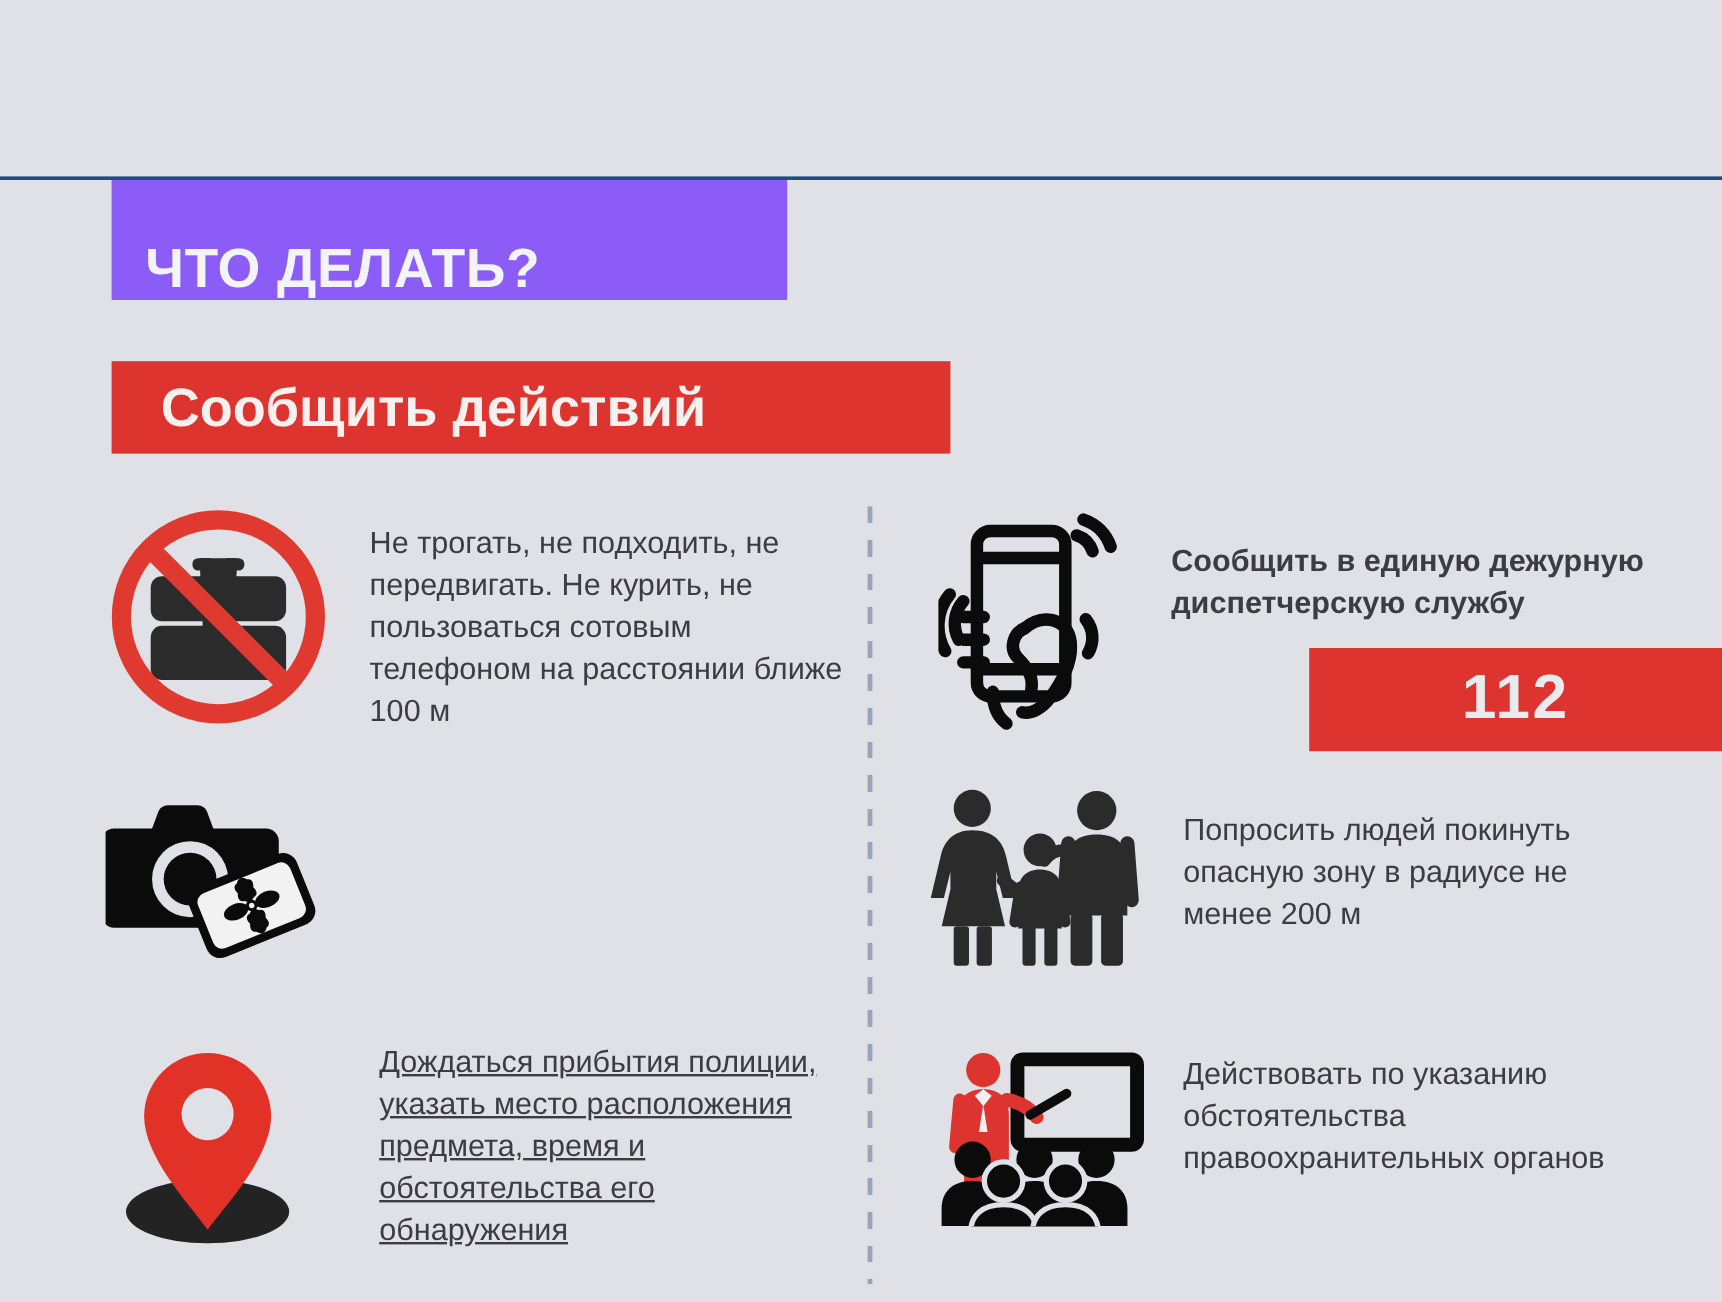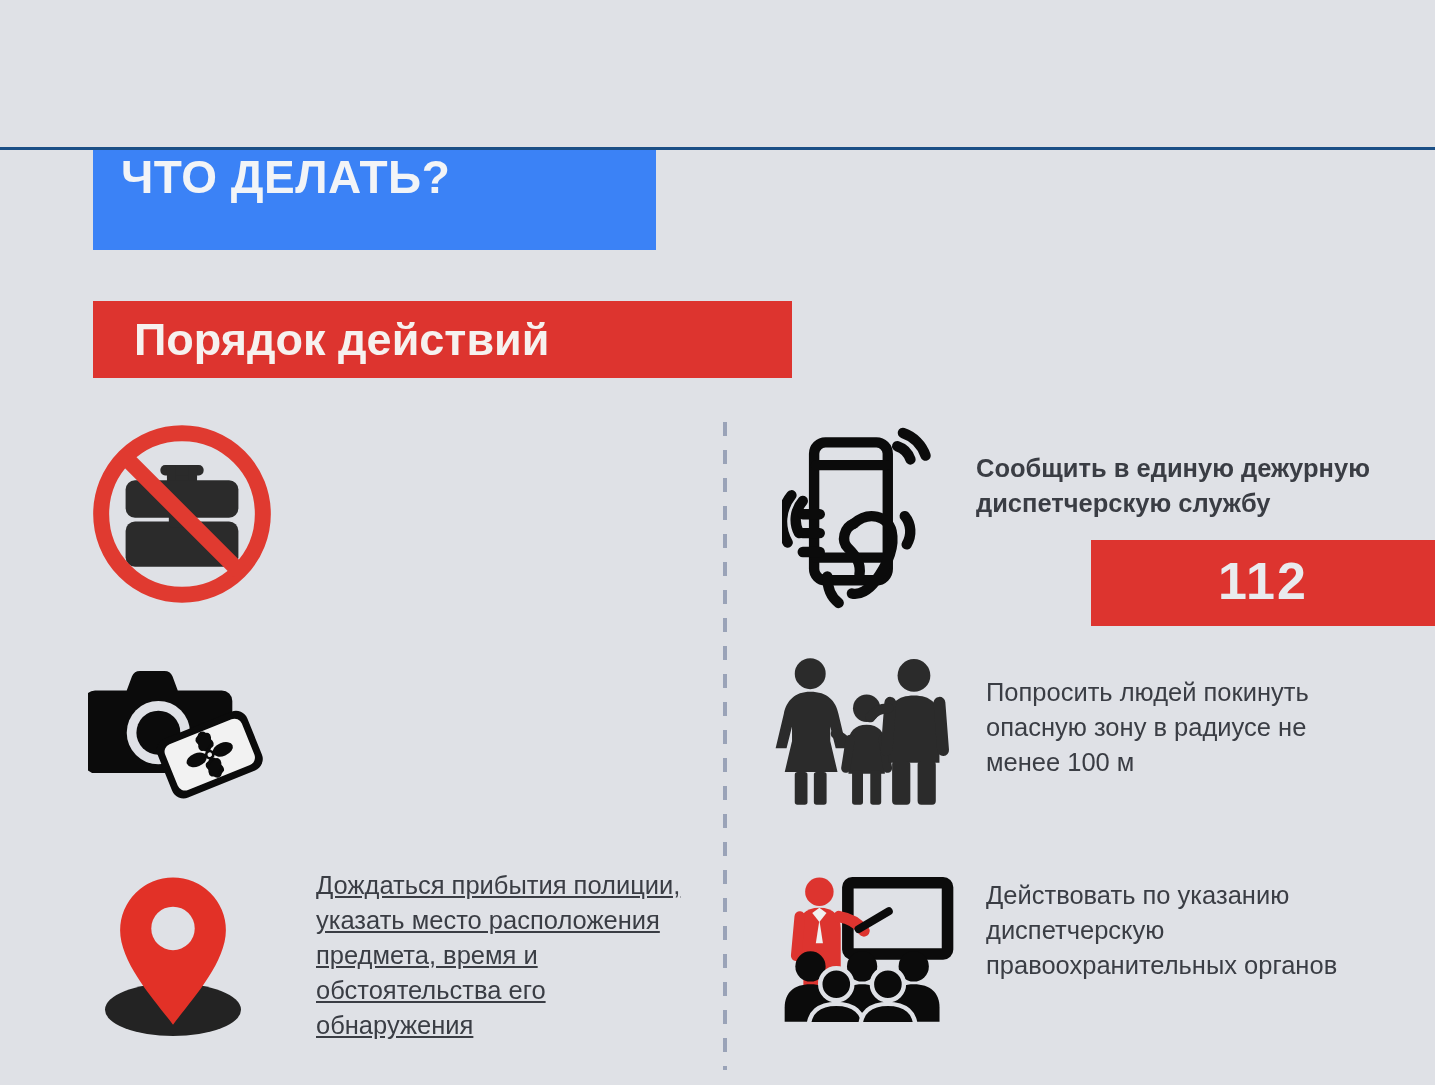--- a/index.html
+++ b/index.html
@@ -60,9 +60,9 @@
     top: 150px;
     width: 563px;
     height: 100px;
-    background: #3b82f6;
-    display: flex;
-    align-items: flex-start;
+    background: #8b5cf6;
+    display: flex;
+    align-items: flex-end;
   }
   .blue-banner-text {
     color: #f2f4f7;

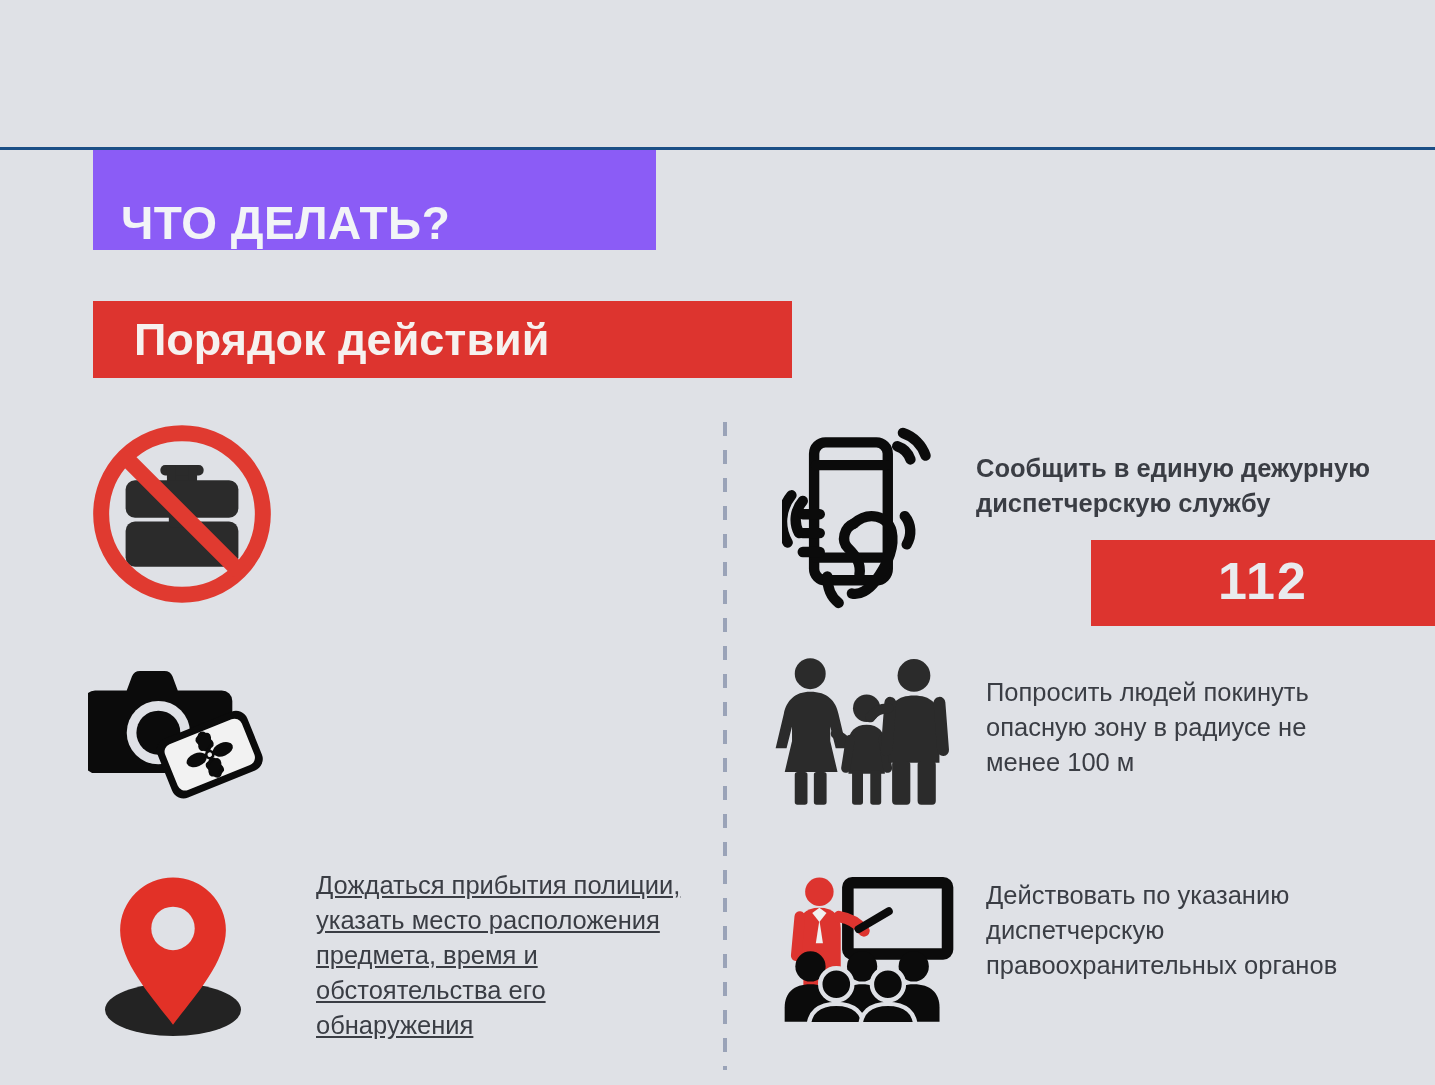--- a/index.html
+++ b/index.html
@@ -185,7 +185,7 @@
   </div>
 
   <div class="red-banner">
-    <span class="red-banner-text">Порядок действий</span>
+    <span class="red-banner-text">Сообщить действий</span>
   </div>
 
   <div class="divider"></div>

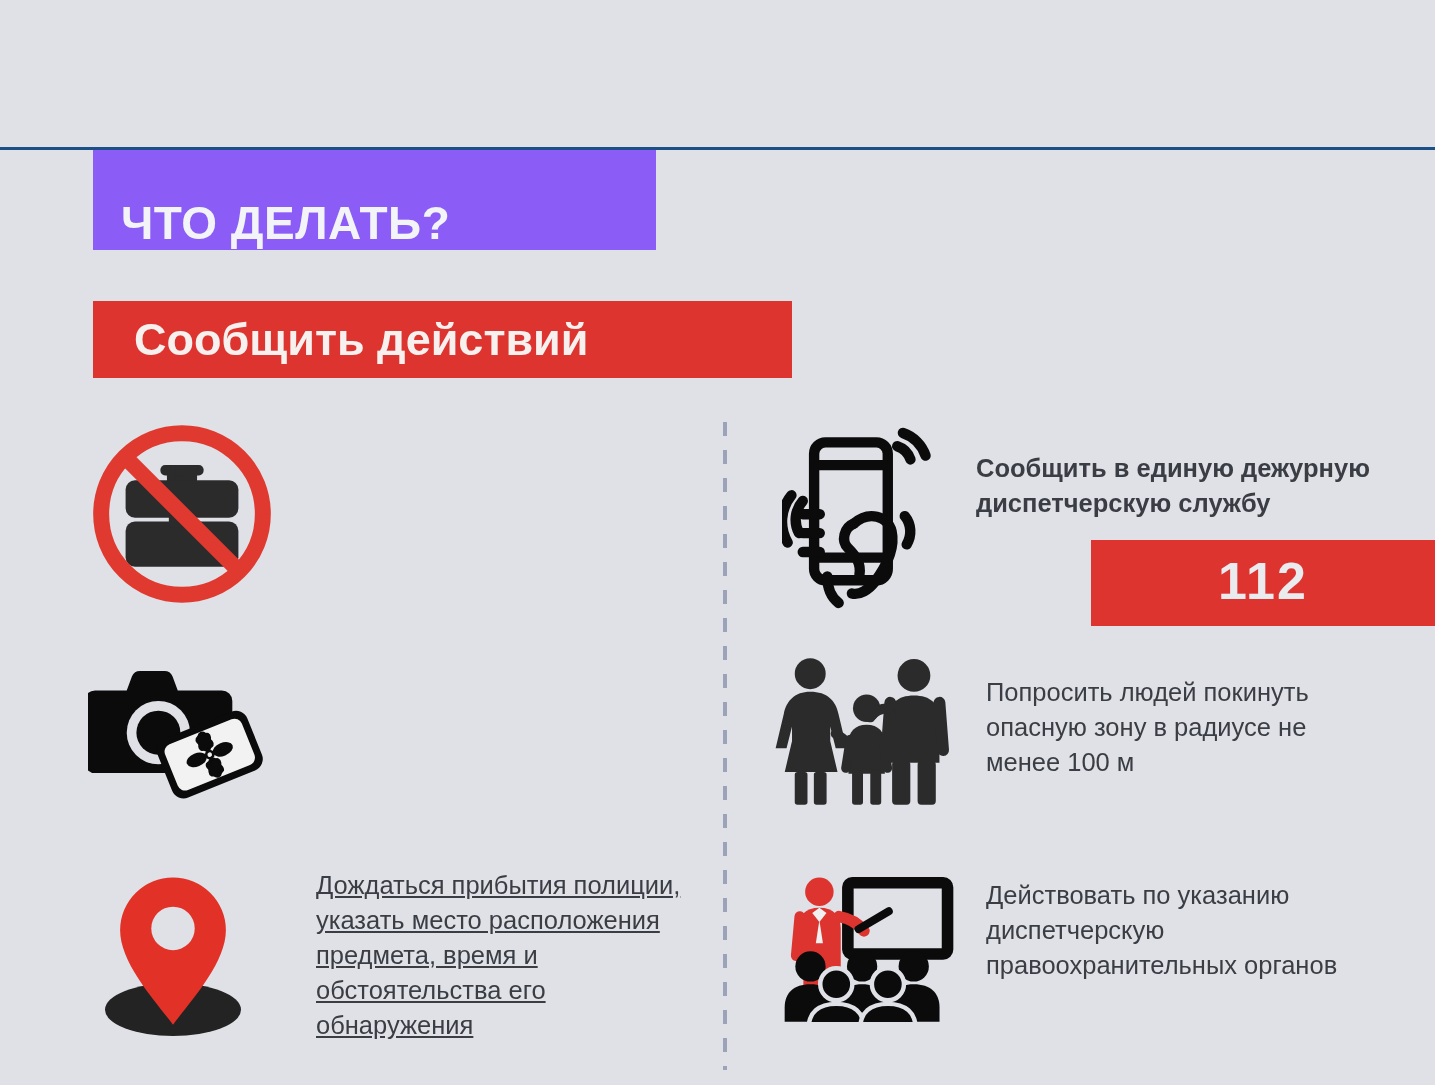--- a/index.html
+++ b/index.html
@@ -210,6 +210,7 @@
           <line x1="39" y1="39" x2="161" y2="161" stroke="#e03a30" stroke-width="17" stroke-linecap="butt"></line>
         </svg>
       </div>
+      <div class="item-text">Не трогать, не подходить, не передвигать. Не курить, не пользоваться сотовым телефоном на расстоянии ближе 100 м</div>
     </div>
 
     <div class="item item-2">

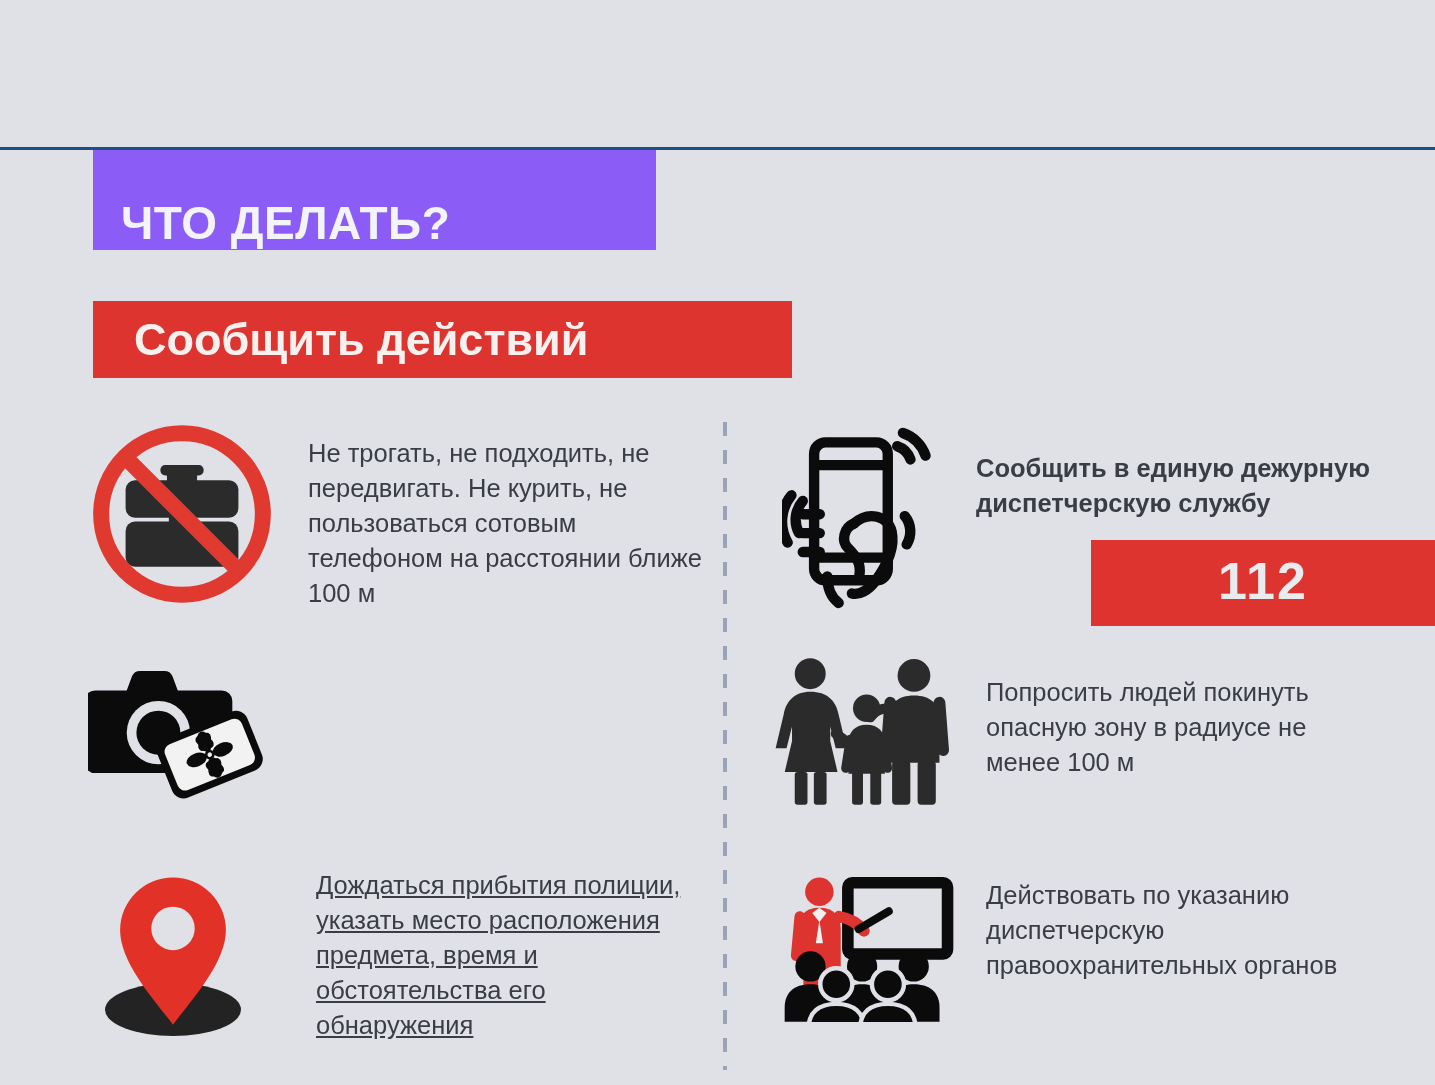--- a/index.html
+++ b/index.html
@@ -316,7 +316,7 @@
           </g>
         </svg>
       </div>
-      <div class="item-text">Попросить людей покинуть опасную зону в радиусе не менее 100 м</div>
+      <div class="item-text">Попросить людей покинуть опасную зону в радиусе не менее 200 м</div>
     </div>
 
     <div class="item item-6">

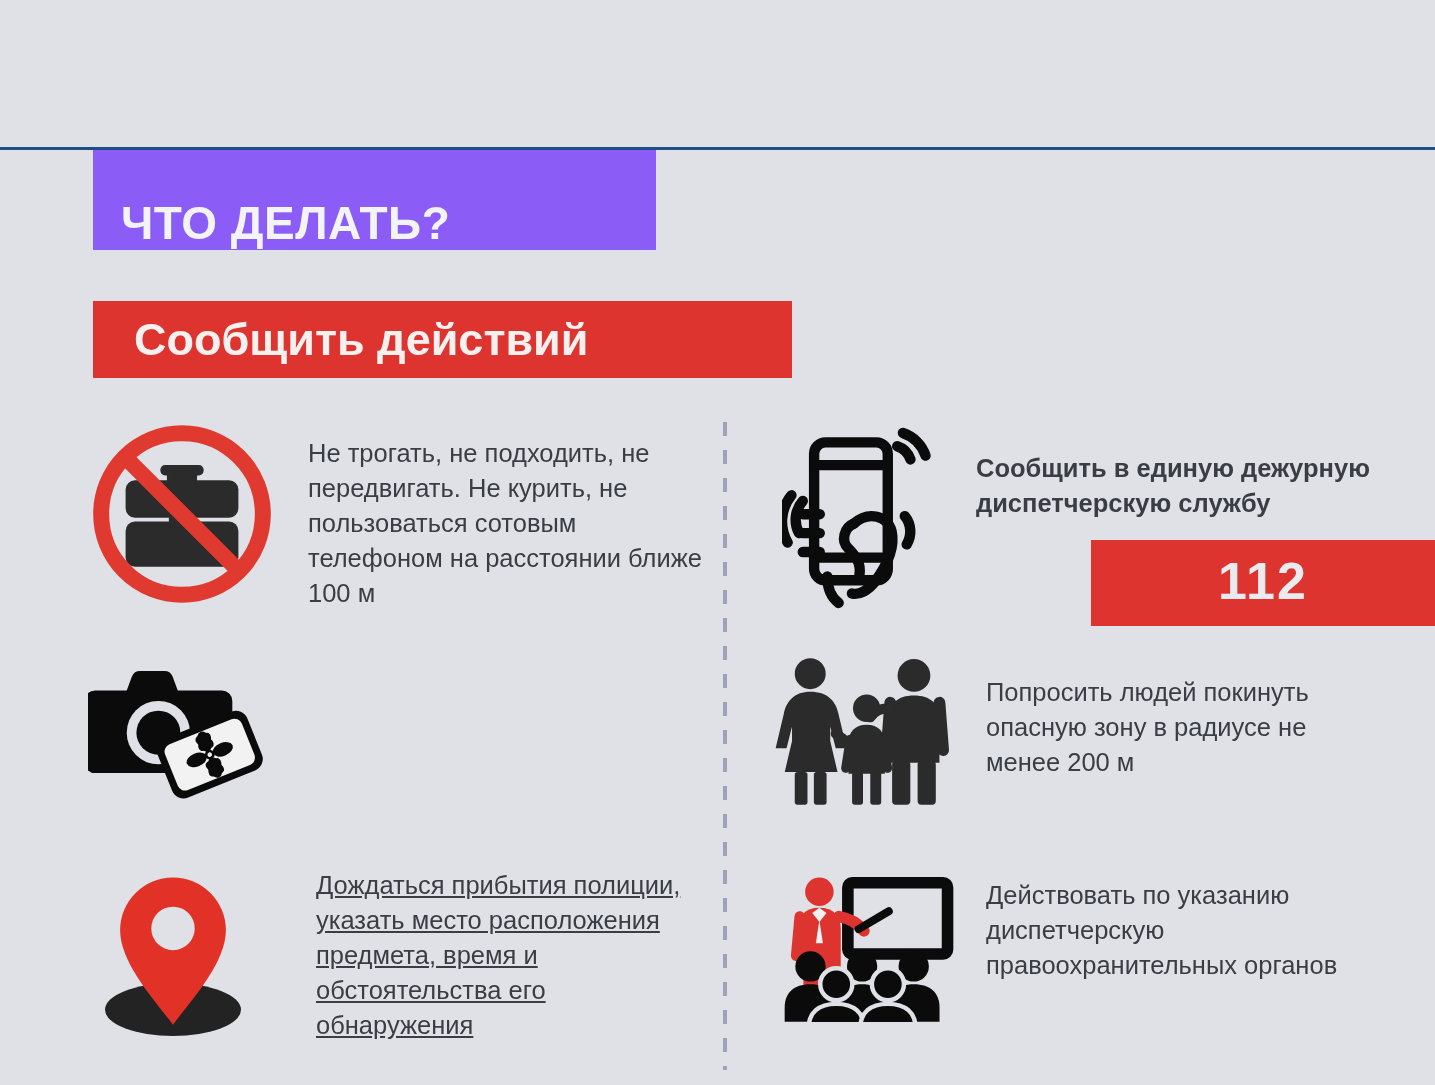--- a/index.html
+++ b/index.html
@@ -356,7 +356,7 @@
           </g>
         </svg>
       </div>
-      <div class="item-text">Действовать по указанию диспетчерскую правоохранительных органов</div>
+      <div class="item-text">Действовать по указанию обстоятельства правоохранительных органов</div>
     </div>
 
   </div>

